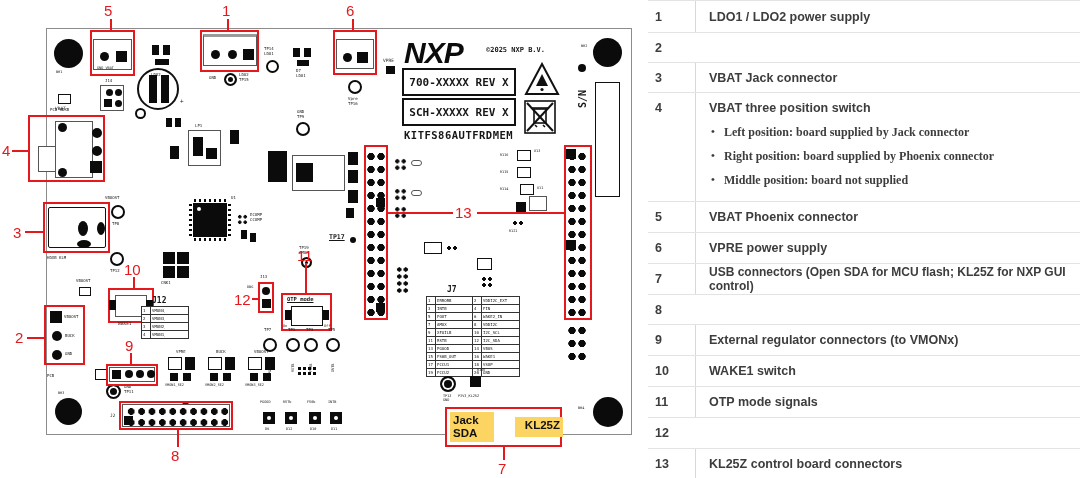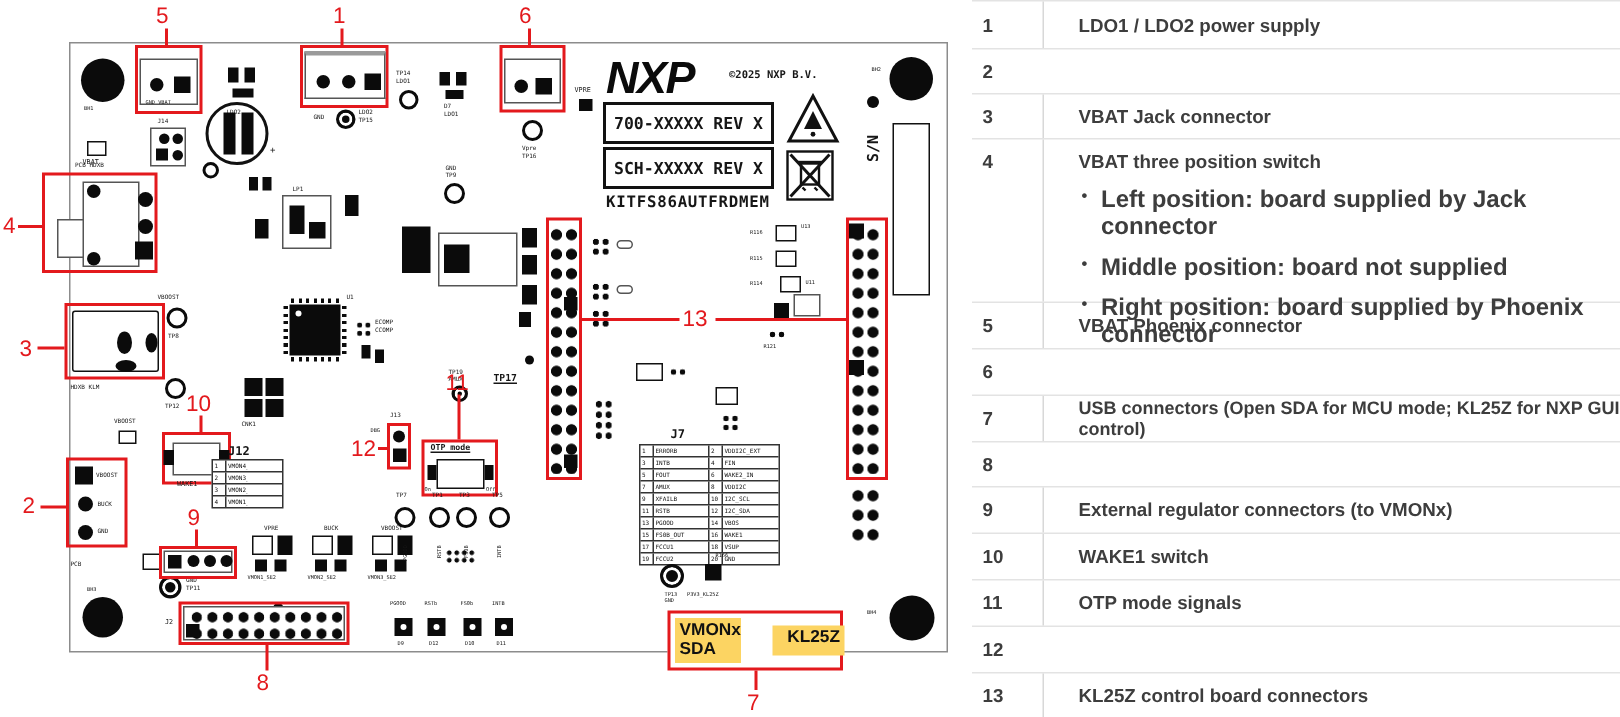--- a/index.html
+++ b/index.html
@@ -38,7 +38,7 @@
   .lrow{display:flex;border-top:1px solid #e3e3e3;box-sizing:border-box;}
   .lnum{width:47px;box-sizing:border-box;padding-left:7px;display:flex;align-items:center;
         font-weight:bold;font-size:12.5px;color:#3d3d3d;}
-  .ltext{flex:1;border-left:1px solid #d8d8d8;padding-left:23px;display:flex;align-items:center;
+  .ltext{flex:1;border-left:1px solid #d8d8d8;padding-left:13px;display:flex;align-items:center;
          font-weight:bold;font-size:12.5px;color:#3d3d3d;}
   .lrow.tall .lnum,.lrow.tall .ltext{align-items:flex-start;padding-top:8px;}
   .bullets{list-style:none;margin:10px 0 0 2px;padding:0;font-size:16px;}

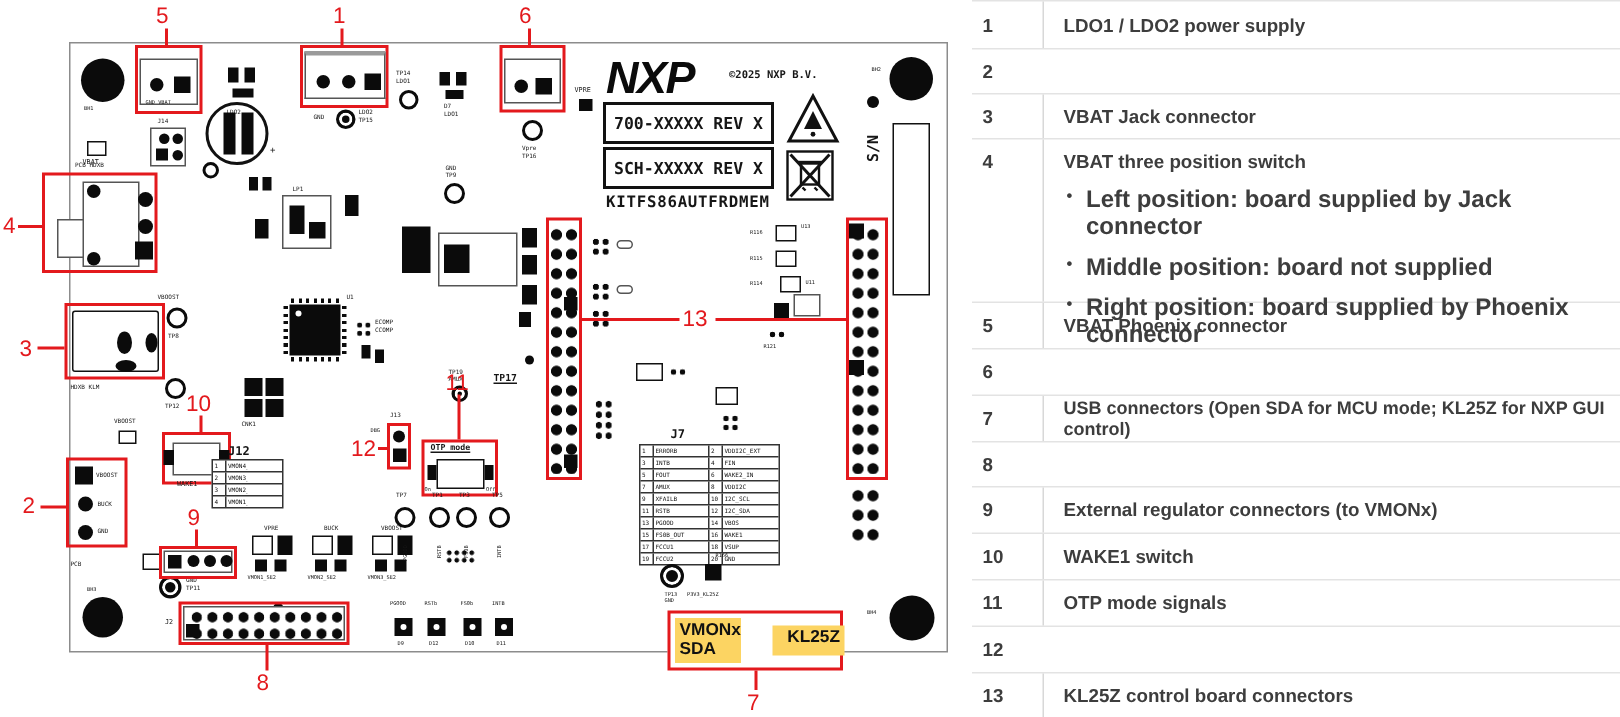--- a/index.html
+++ b/index.html
@@ -41,7 +41,7 @@
   .ltext{flex:1;border-left:1px solid #d8d8d8;padding-left:13px;display:flex;align-items:center;
          font-weight:bold;font-size:12.5px;color:#3d3d3d;}
   .lrow.tall .lnum,.lrow.tall .ltext{align-items:flex-start;padding-top:8px;}
-  .bullets{list-style:none;margin:10px 0 0 2px;padding:0;font-size:16px;}
+  .bullets{list-style:none;margin:10px 0 0 2px;padding:0;font-size:12px;font-family:Liberation Serif, serif;}
   .bullets li{margin-bottom:9px;position:relative;padding-left:13px;}
   .bullets li::before{content:"•";position:absolute;left:0;top:0;font-size:11px;}
   

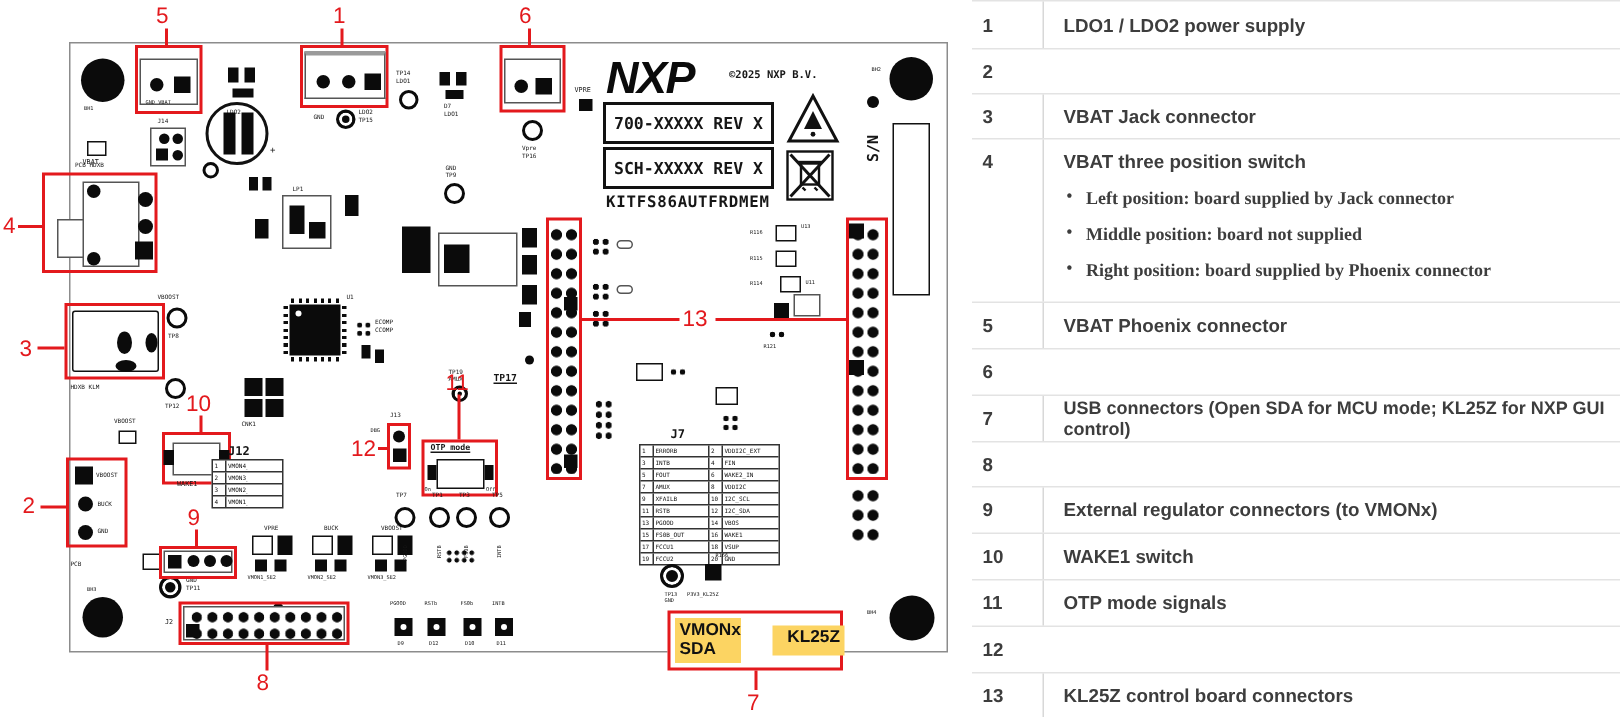--- a/index.html
+++ b/index.html
@@ -511,8 +511,8 @@
         <div>VBAT three position switch</div>
         <ul class="bullets">
           <li>Left position: board supplied by Jack connector</li>
+          <li>Right position: board supplied by Phoenix connector</li>
           <li>Middle position: board not supplied</li>
-          <li>Right position: board supplied by Phoenix connector</li>
         </ul>
       </div>
     </div>

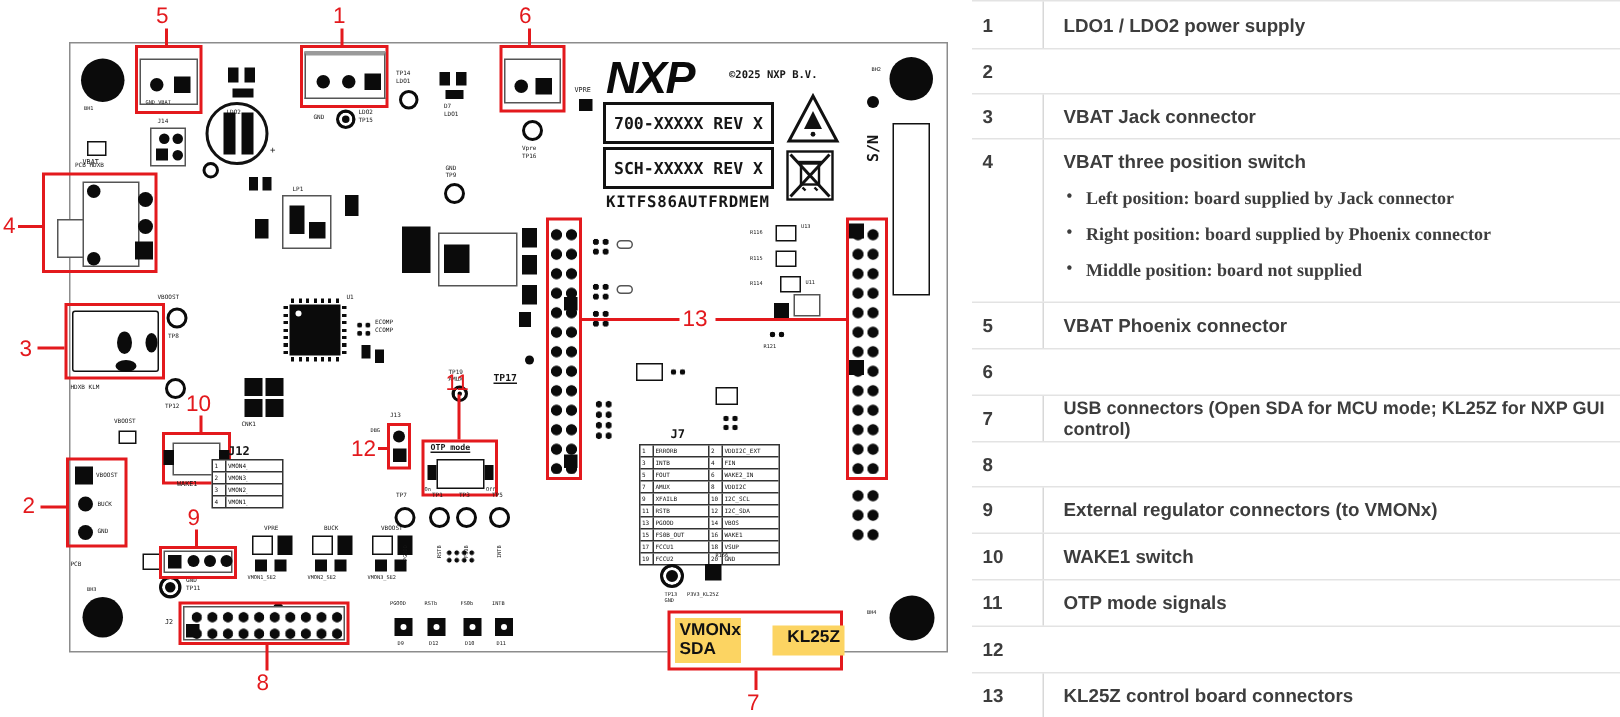--- a/index.html
+++ b/index.html
@@ -255,7 +255,7 @@
     <div class="silk t4" style="left:299px;top:246px;">TP19
 AMUX</div>
     <div class="ring dark" style="left:301px;top:257px;width:11px;height:11px;"></div>
-    <div class="silk" style="left:329px;top:248px;font-size:6.5px;font-weight:bold;text-decoration:underline;">TP17</div>
+    <div class="silk" style="left:329px;top:233px;font-size:6.5px;font-weight:bold;text-decoration:underline;">TP17</div>
     <div class="dot" style="left:350px;top:237px;width:6px;height:6px;"></div>
 
     <div class="silk t4" style="left:260px;top:275px;">J13</div>

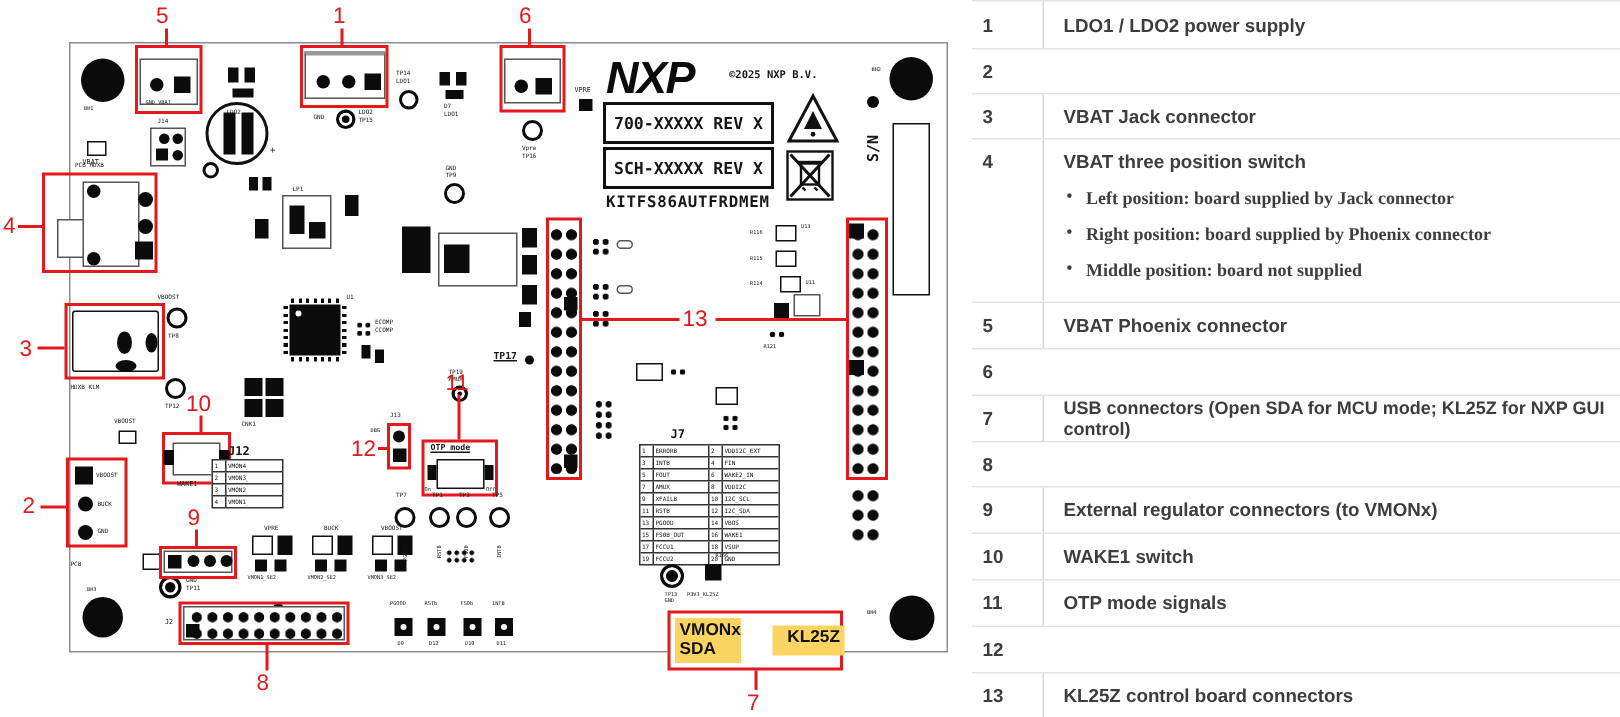--- a/index.html
+++ b/index.html
@@ -522,6 +522,7 @@
     </div>
     <div class="lrow" style="height:31px;">
       <div class="lnum">6</div>
+      <div class="ltext">VPRE power supply</div>
     </div>
     <div class="lrow" style="height:31px;">
       <div class="lnum">7</div>

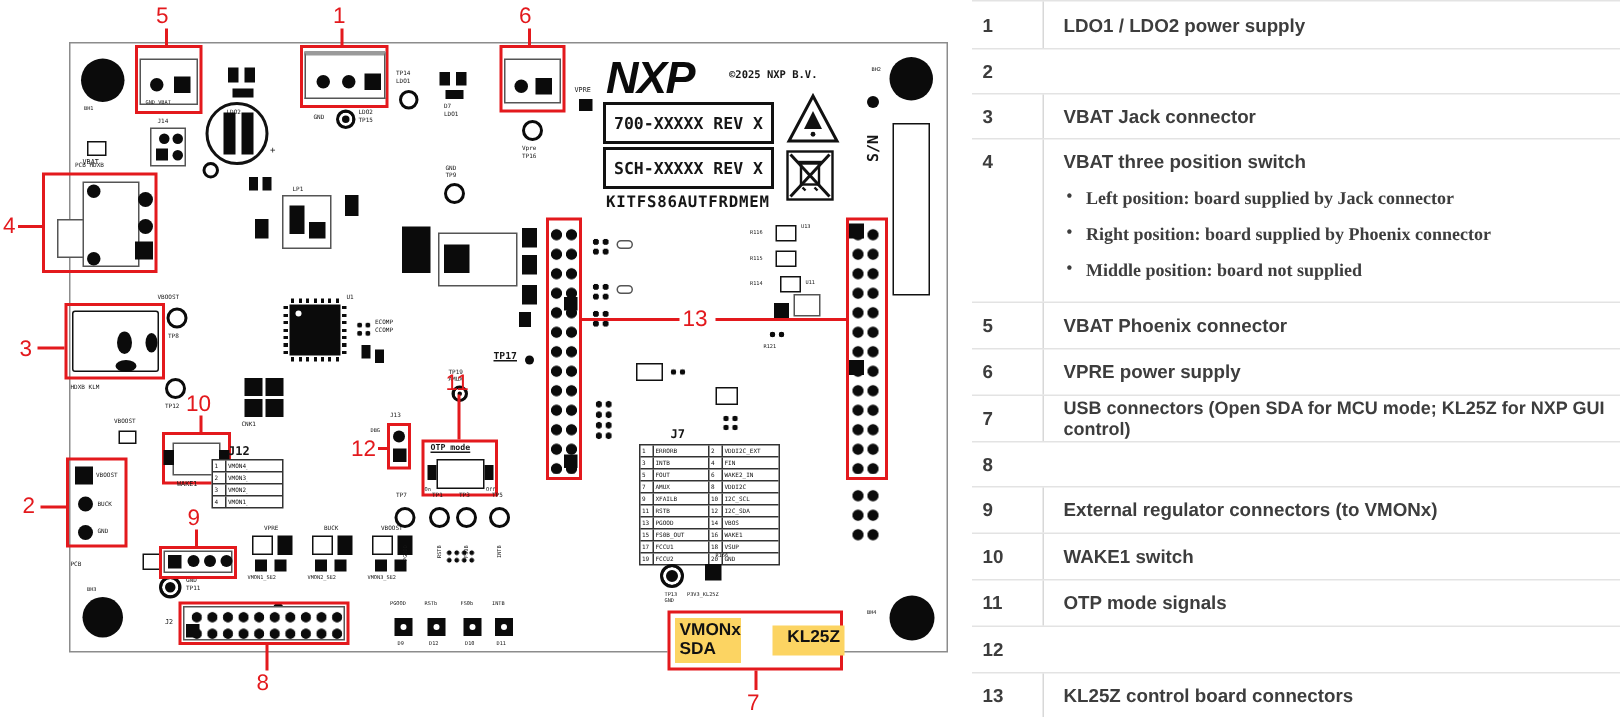--- a/index.html
+++ b/index.html
@@ -526,7 +526,7 @@
     </div>
     <div class="lrow" style="height:31px;">
       <div class="lnum">7</div>
-      <div class="ltext" style="font-size:12px;">USB connectors (Open SDA for MCU mode; KL25Z for NXP GUI control)</div>
+      <div class="ltext" style="font-size:12px;">USB connectors (Open SDA for MCU flash; KL25Z for NXP GUI control)</div>
     </div>
     <div class="lrow" style="height:30px;">
       <div class="lnum">8</div>

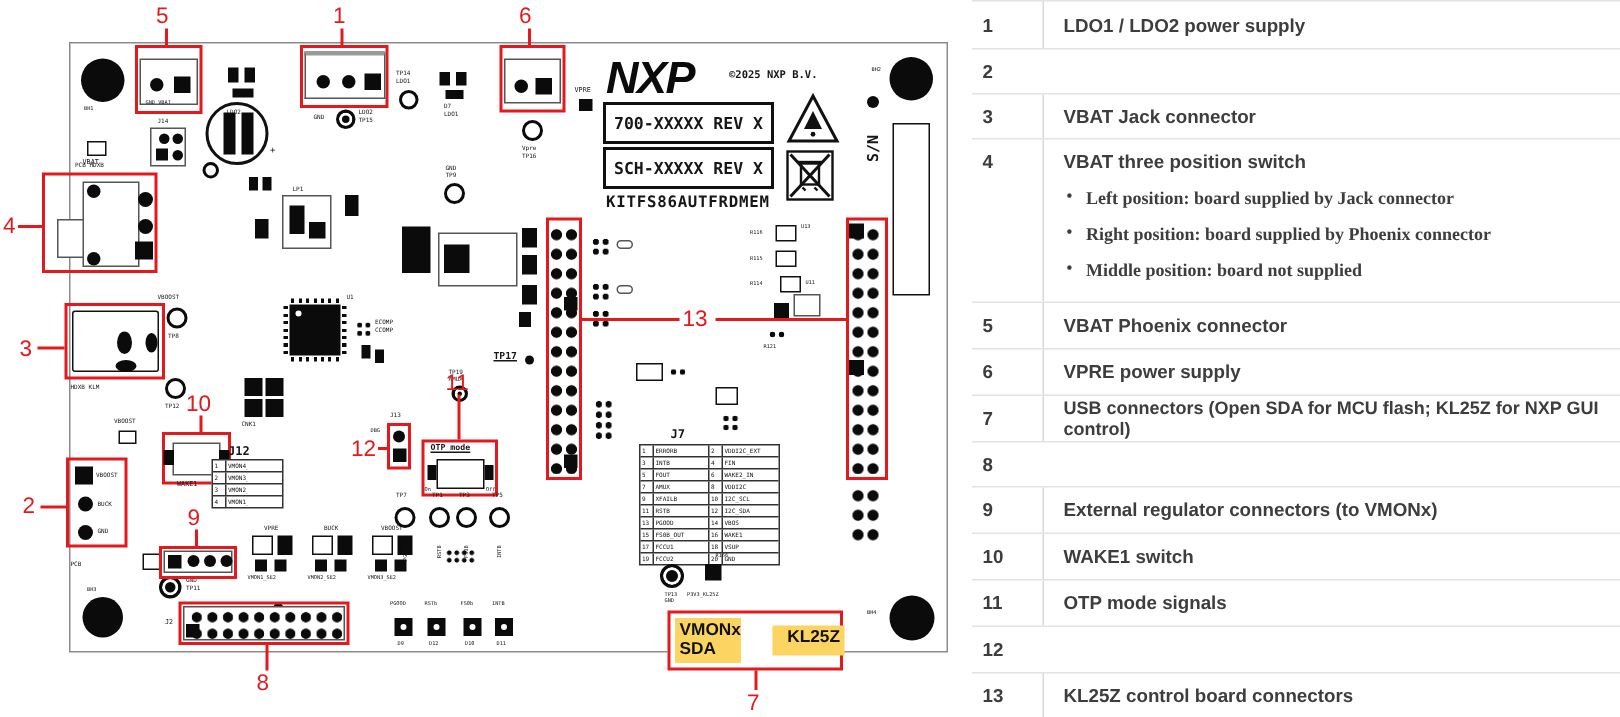--- a/index.html
+++ b/index.html
@@ -461,7 +461,7 @@
     <div class="silk t35" style="left:458px;top:394px;">P3V3_KL25Z</div>
 
     <div class="co" style="left:445px;top:407px;width:117px;height:40px;background:#fff;"></div>
-    <div class="yellow" style="left:450px;top:412px;width:38px;height:26px;white-space:pre-line;">VMONx SDA</div>
+    <div class="yellow" style="left:450px;top:412px;width:38px;height:26px;white-space:pre-line;">Jack SDA</div>
     <div class="yellow" style="left:515px;top:417px;width:42px;height:16px;text-align:right;">KL25Z</div>
 
     <div class="conum" style="left:104px;top:2px;">5</div>

